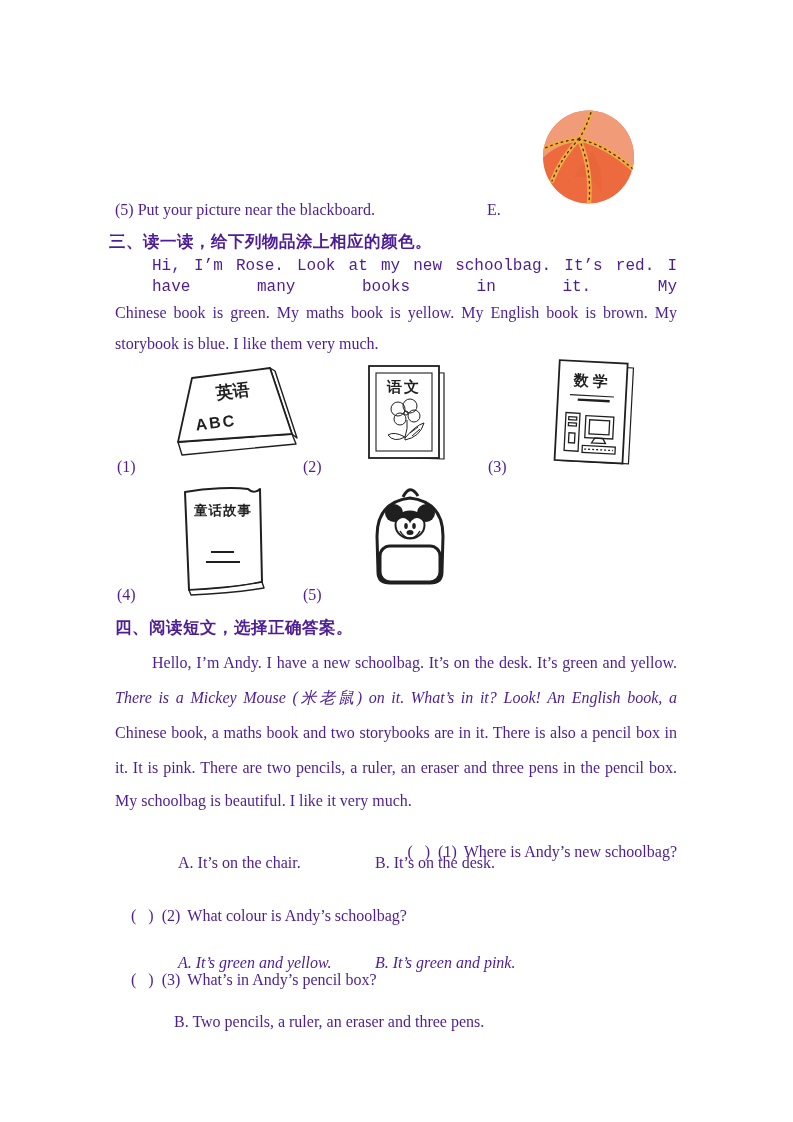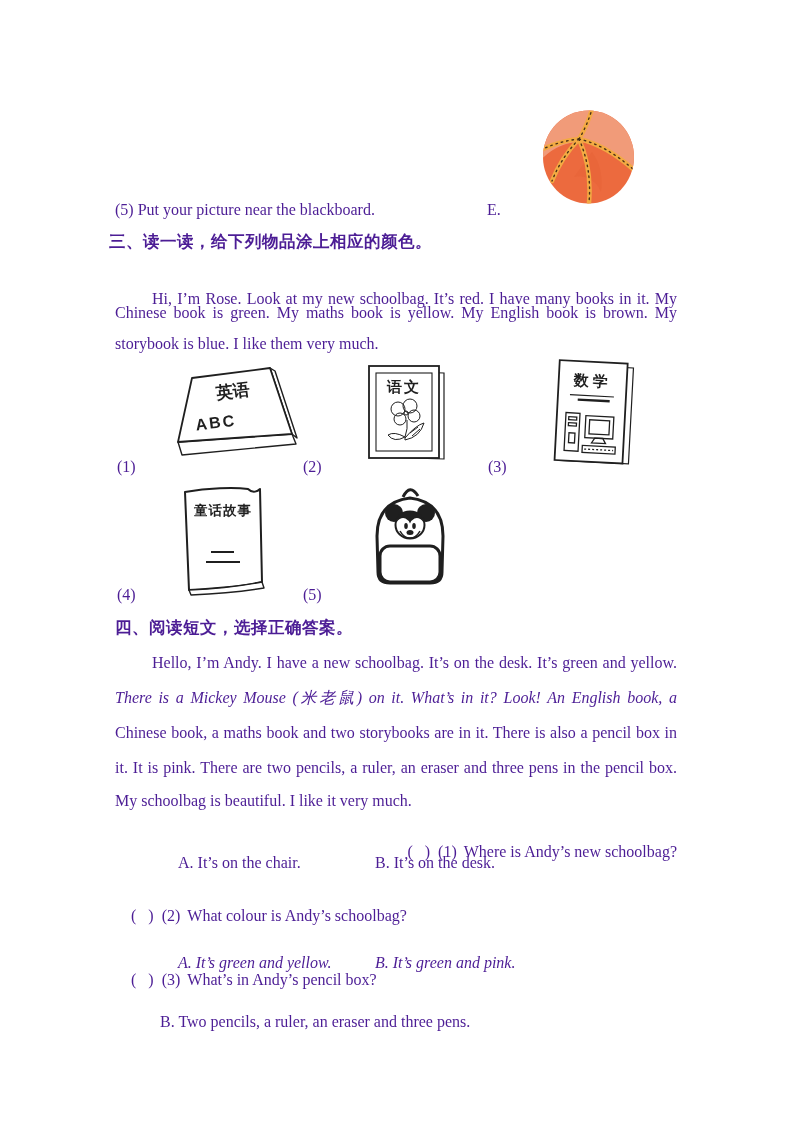--- a/index.html
+++ b/index.html
@@ -67,7 +67,7 @@
 
   <div class="abs cn-heading" style="left:101px;top:230px;margin-left:8px;">三、读一读，给下列物品涂上相应的颜色。</div>
 
-  <div class="abs en jline indent1" style="left:115px;top:288px;">Hi, I’m Rose. Look at my new schoolbag. It’s red. I have many books in it. My</div>
+  <div class="abs en jline indent1" style="left:115px;top:256px;font-family:Liberation Mono, monospace;">Hi, I’m Rose. Look at my new schoolbag. It’s red. I have many books in it. My</div>
   <div class="abs en jline" style="left:115px;top:302px;">Chinese book is green. My maths book is yellow. My English book is brown. My</div>
   <div class="abs en jlast" style="left:115px;top:333px;">storybook is blue. I like them very much.</div>
 

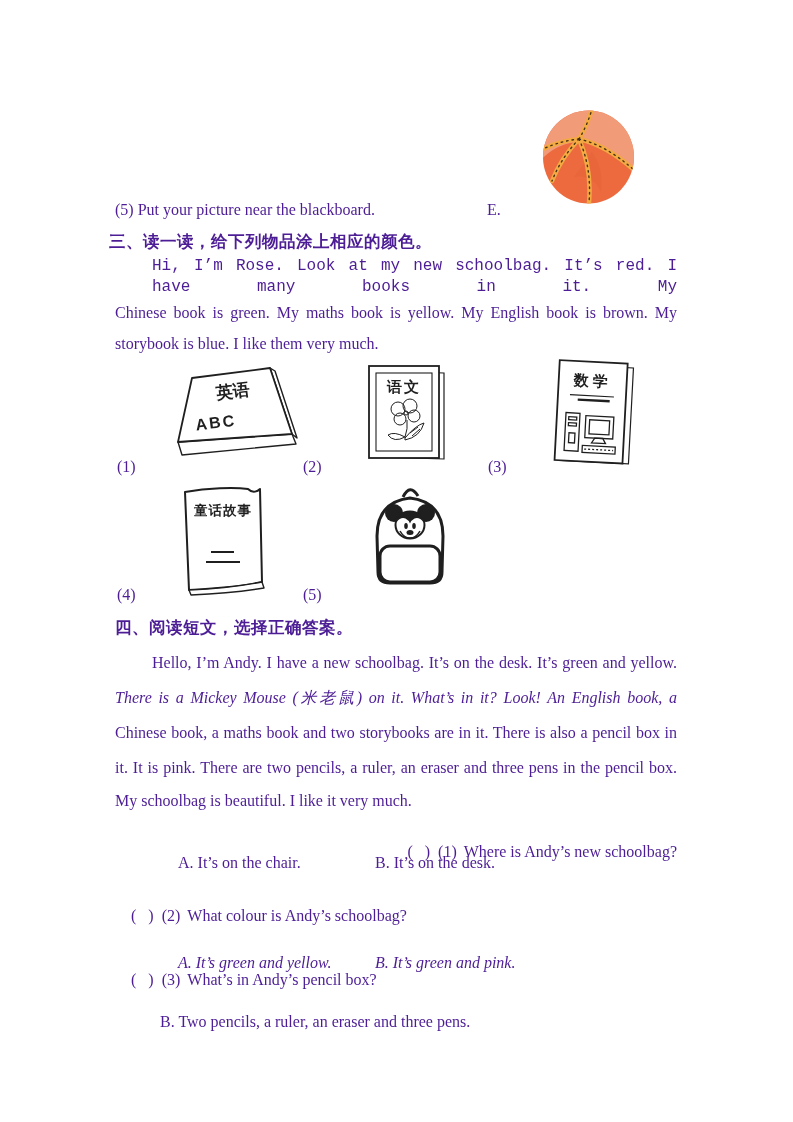--- a/index.html
+++ b/index.html
@@ -188,7 +188,7 @@
   <div class="abs en" style="left:115px;top:948px;width:562px;">
     <span class="q-blank">(&nbsp;&nbsp;&nbsp;)</span><span class="q-num">(3)</span><span>What’s in Andy’s pencil box?</span>
   </div>
-  <div class="abs en" style="left:160px;top:1011px;">B. Two pencils, a ruler, an eraser and three pens.</div>
+  <div class="abs en" style="left:174px;top:1011px;">B. Two pencils, a ruler, an eraser and three pens.</div>
 
 </div>
 

